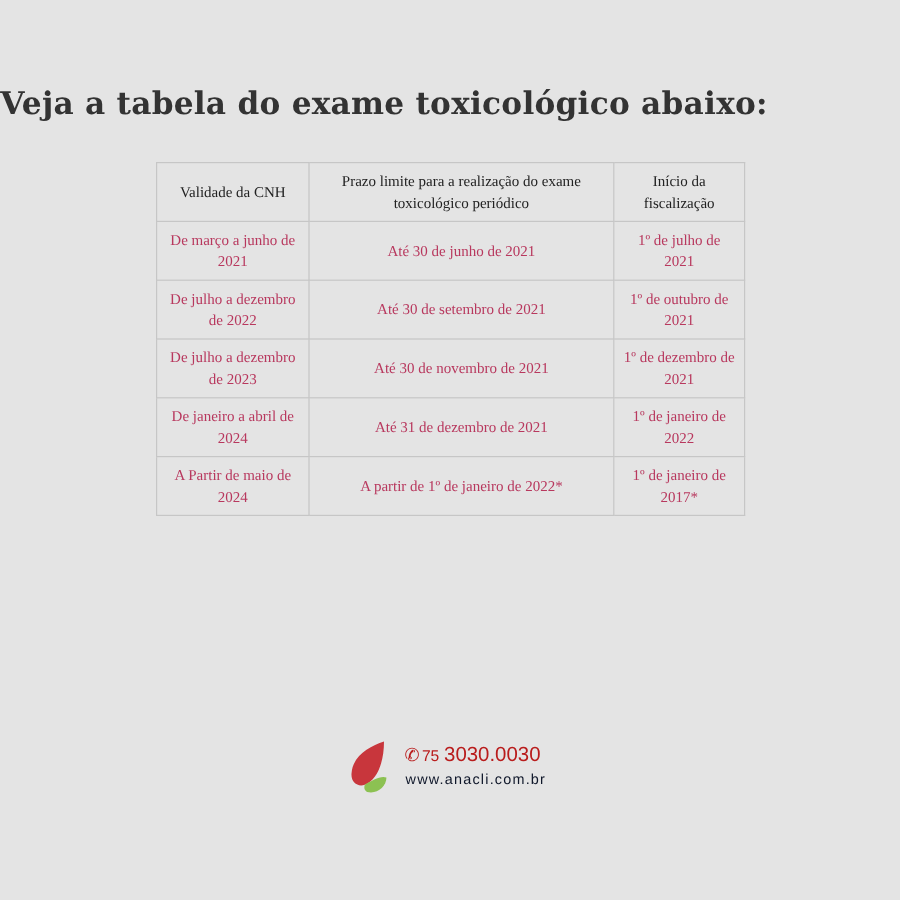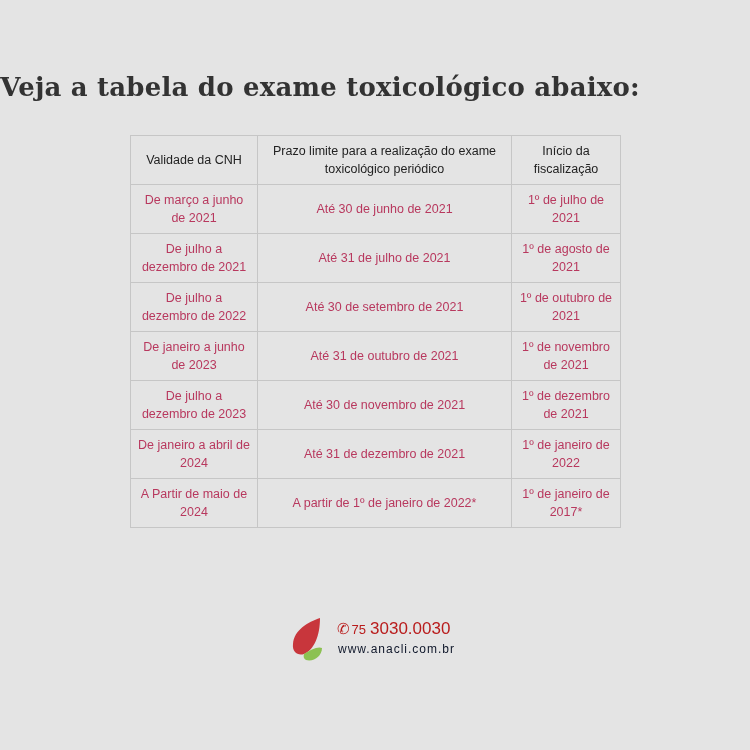--- a/index.html
+++ b/index.html
@@ -15,6 +15,7 @@
   table.tox {
     position:absolute; top:135px; left:130px; width:490px; border-collapse:collapse;
     table-layout:fixed;
+    font-family:Liberation Serif, serif;
   }
   table.tox td, table.tox th {
     border:1px solid #c6c6c6; text-align:center; vertical-align:middle;

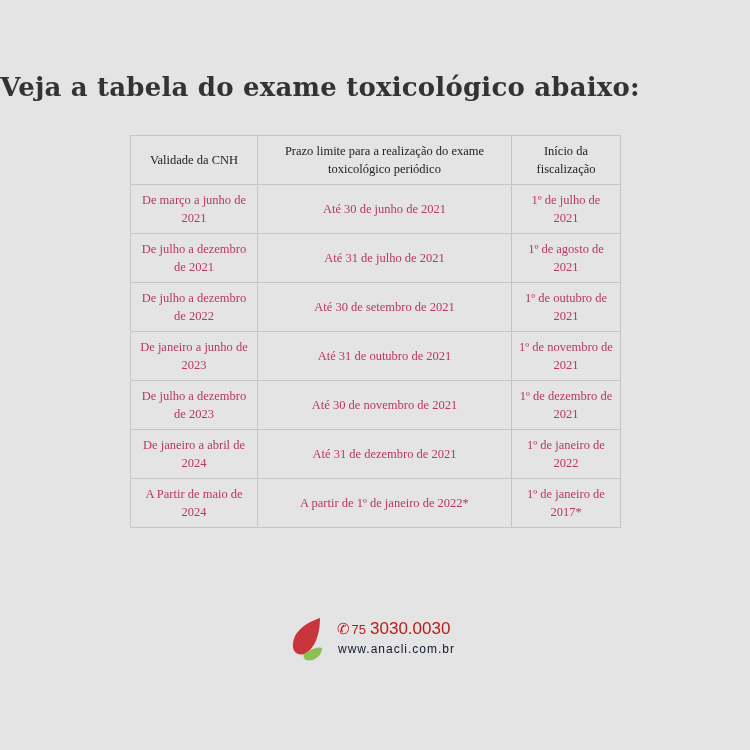--- a/index.html
+++ b/index.html
@@ -56,11 +56,6 @@
         <td>1º de julho de 2021</td>
       </tr>
     <tr>
-        <td>De julho a dezembro de 2021</td>
-        <td>Até 31 de julho de 2021</td>
-        <td>1º de agosto de 2021</td>
-      </tr>
-    <tr>
         <td>De julho a dezembro de 2022</td>
         <td>Até 30 de setembro de 2021</td>
         <td>1º de outubro de 2021</td>

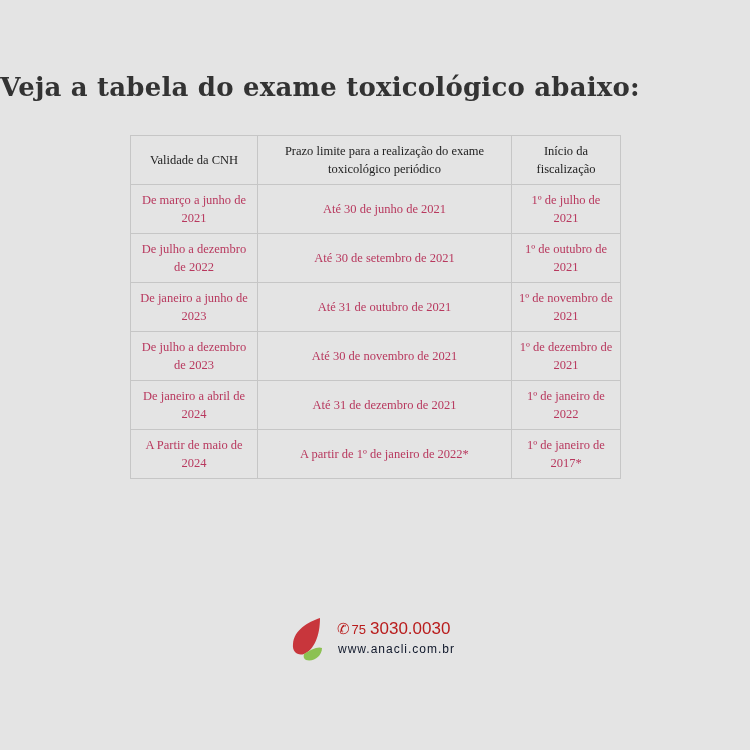--- a/index.html
+++ b/index.html
@@ -61,11 +61,6 @@
         <td>1º de outubro de 2021</td>
       </tr>
     <tr>
-        <td>De janeiro a junho de 2023</td>
-        <td>Até 31 de outubro de 2021</td>
-        <td>1º de novembro de 2021</td>
-      </tr>
-    <tr>
         <td>De julho a dezembro de 2023</td>
         <td>Até 30 de novembro de 2021</td>
         <td>1º de dezembro de 2021</td>

